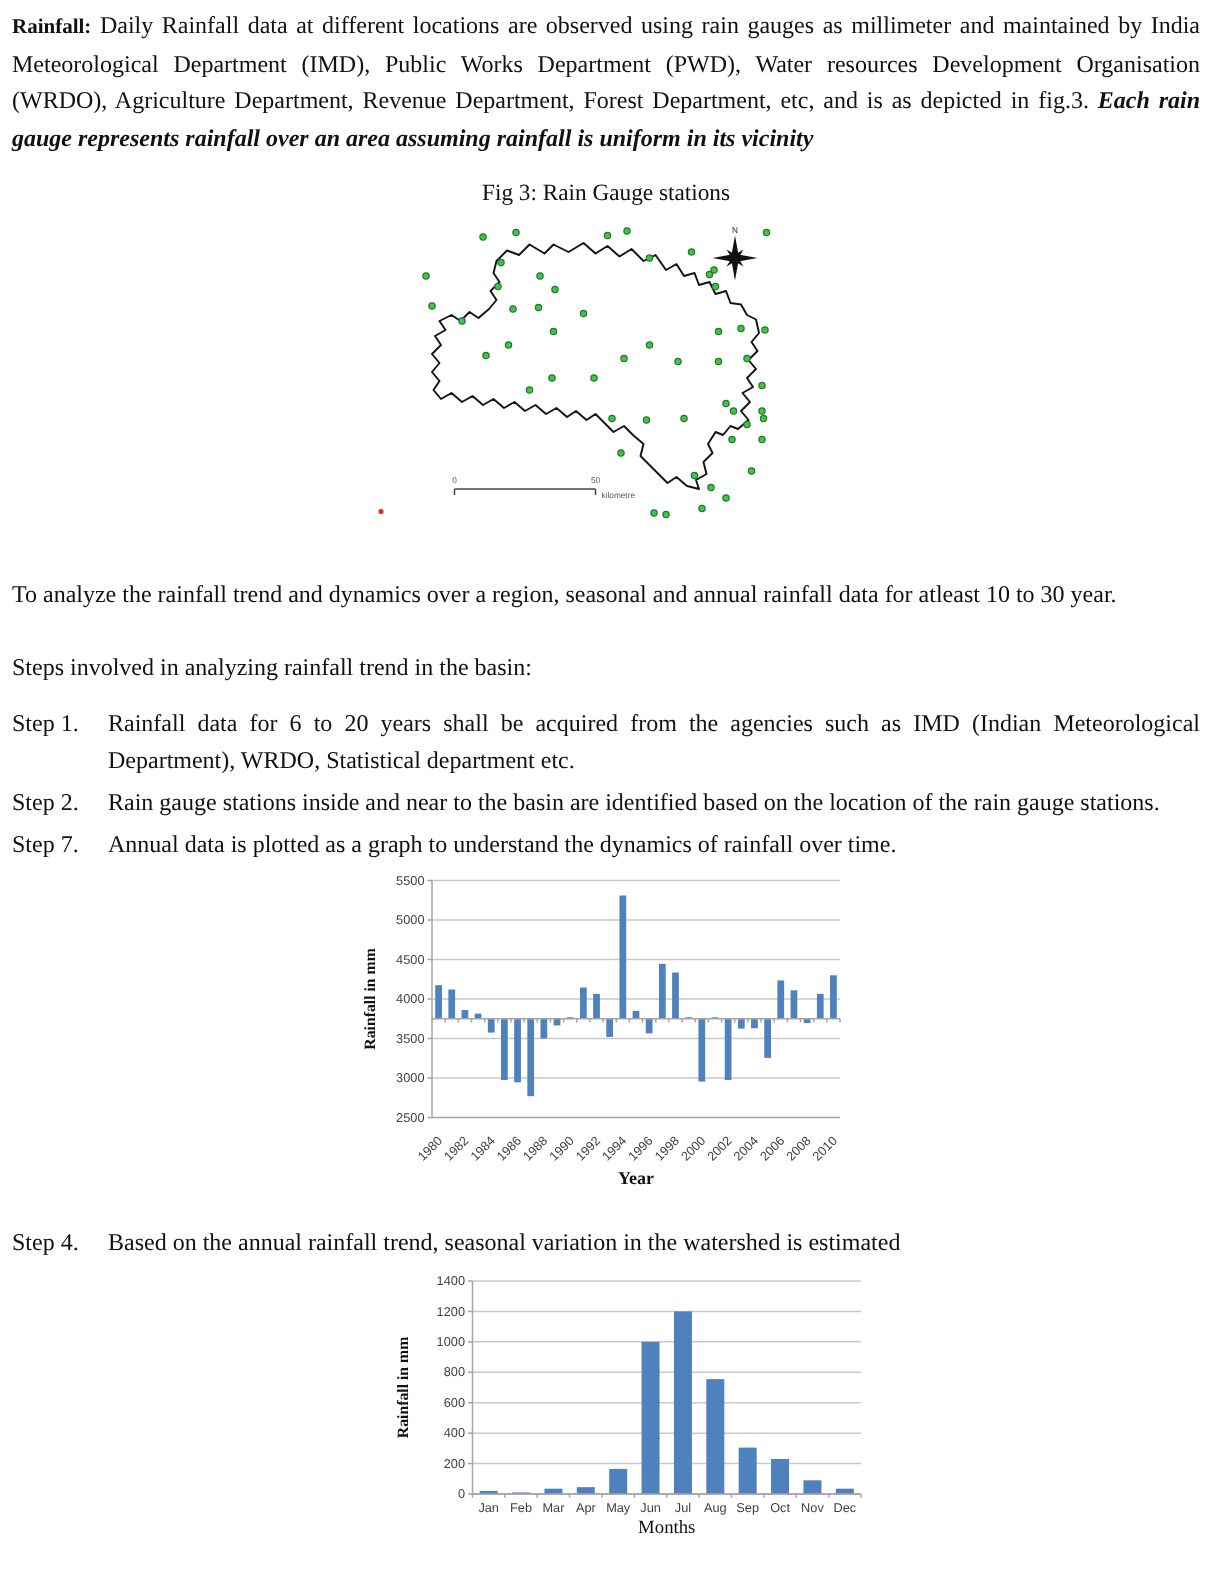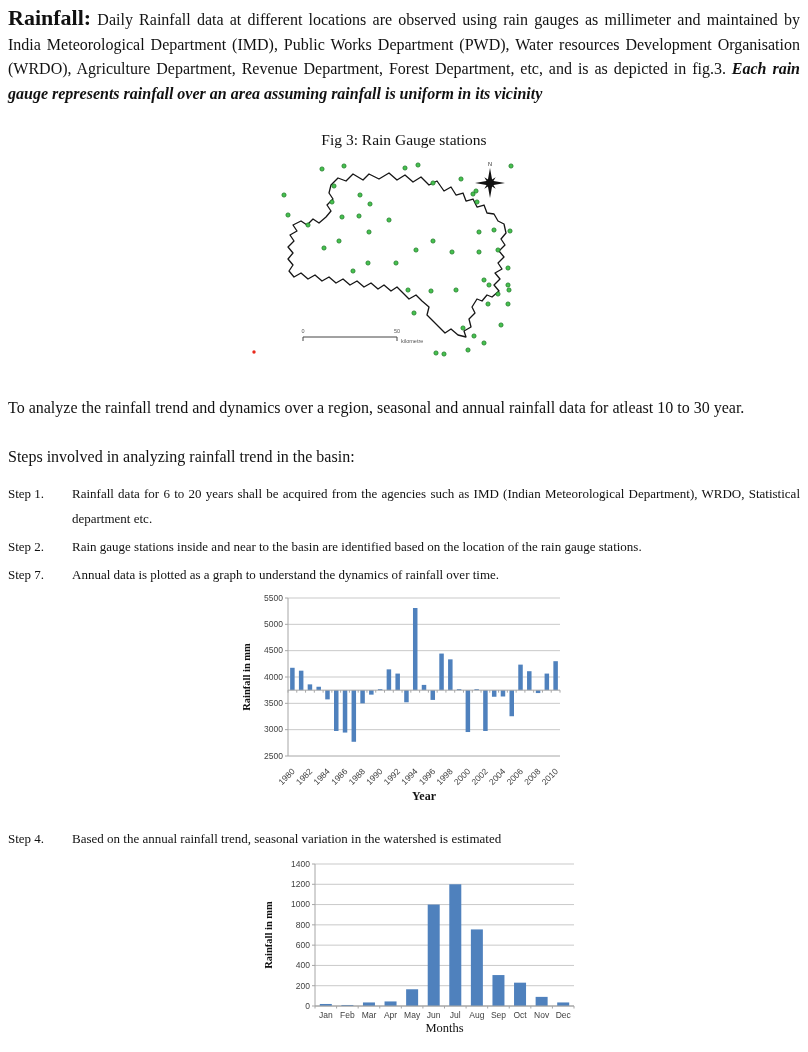--- a/index.html
+++ b/index.html
@@ -10,7 +10,7 @@
   }
   .page{padding:6px 8px 0 8px;}
   .para{font-size:16px;line-height:24.5px;text-align:justify;margin:0 0 0 0;}
-  .lead-bold{font-weight:bold;font-size:22px;}
+  .lead-bold{font-weight:bold;font-size:14px;}
   .emph{font-weight:bold;font-style:italic;}
   .fig-caption{text-align:center;font-size:15.5px;margin-top:25px;}
   .map-wrap{margin:2px 0 0 238px;width:282px;height:236px;}

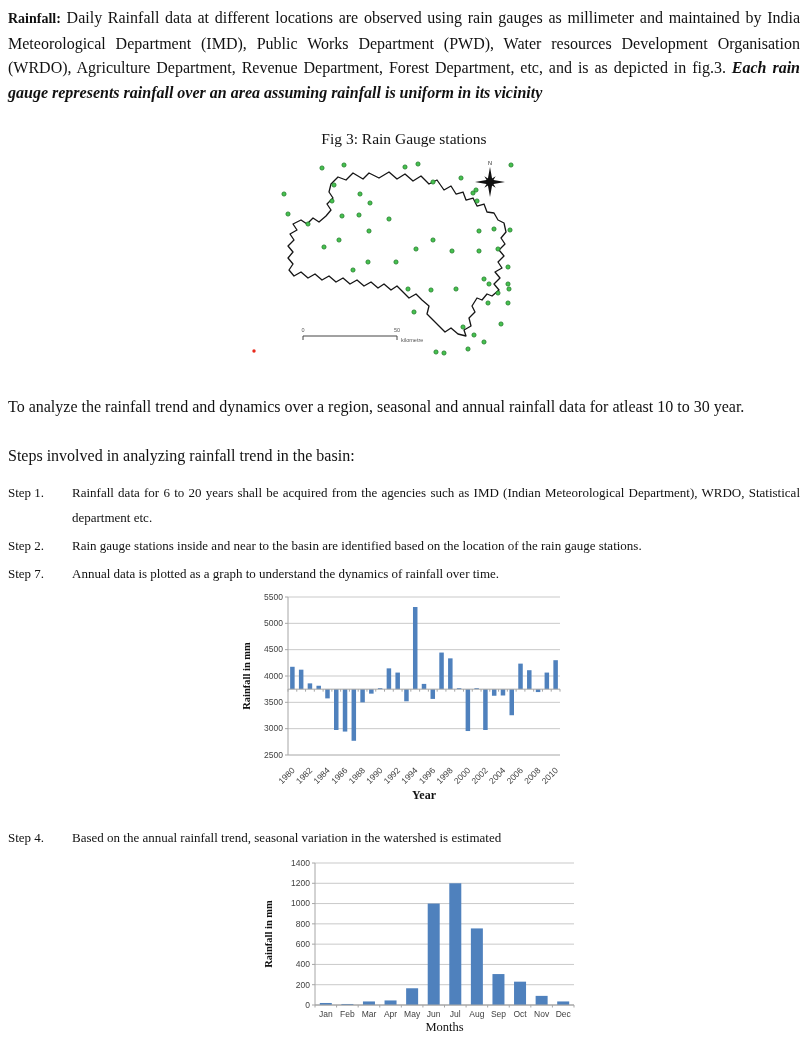--- a/index.html
+++ b/index.html
@@ -12,7 +12,7 @@
   .para{font-size:16px;line-height:24.5px;text-align:justify;margin:0 0 0 0;}
   .lead-bold{font-weight:bold;font-size:14px;}
   .emph{font-weight:bold;font-style:italic;}
-  .fig-caption{text-align:center;font-size:15.5px;margin-top:25px;}
+  .fig-caption{text-align:center;font-size:15.5px;margin-top:15px;}
   .map-wrap{margin:2px 0 0 238px;width:282px;height:236px;}
   .p2{margin-top:9px;}
   .p3{margin-top:24px;}

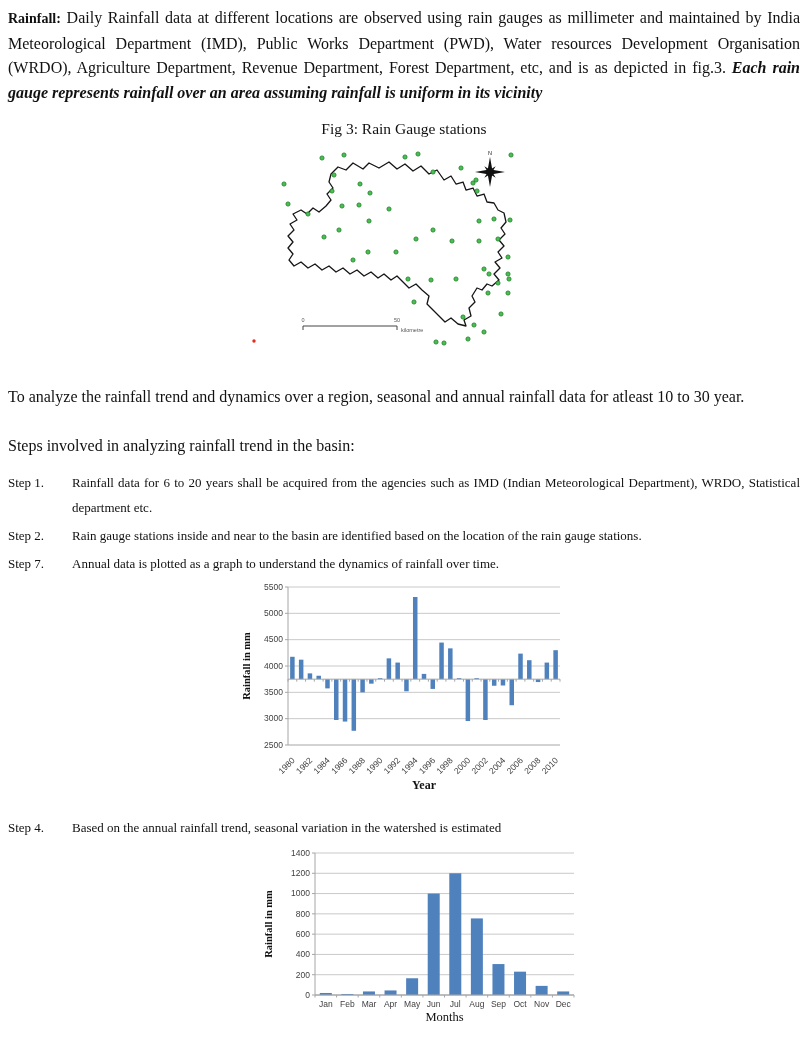--- a/index.html
+++ b/index.html
@@ -17,7 +17,7 @@
   .p2{margin-top:9px;}
   .p3{margin-top:24px;}
   .steps{margin-top:12px;}
-  .step{position:relative;padding-left:64px;font-size:13px;line-height:25px;text-align:justify;margin-bottom:3px;}
+  .step{position:relative;padding-left:64px;font-size:16px;line-height:25px;text-align:justify;margin-bottom:3px;}
   .step .lbl{position:absolute;left:0;top:0;}
   .chart1-wrap{margin:2px 0 0 232px;}
   .step4{margin-top:16px;}

